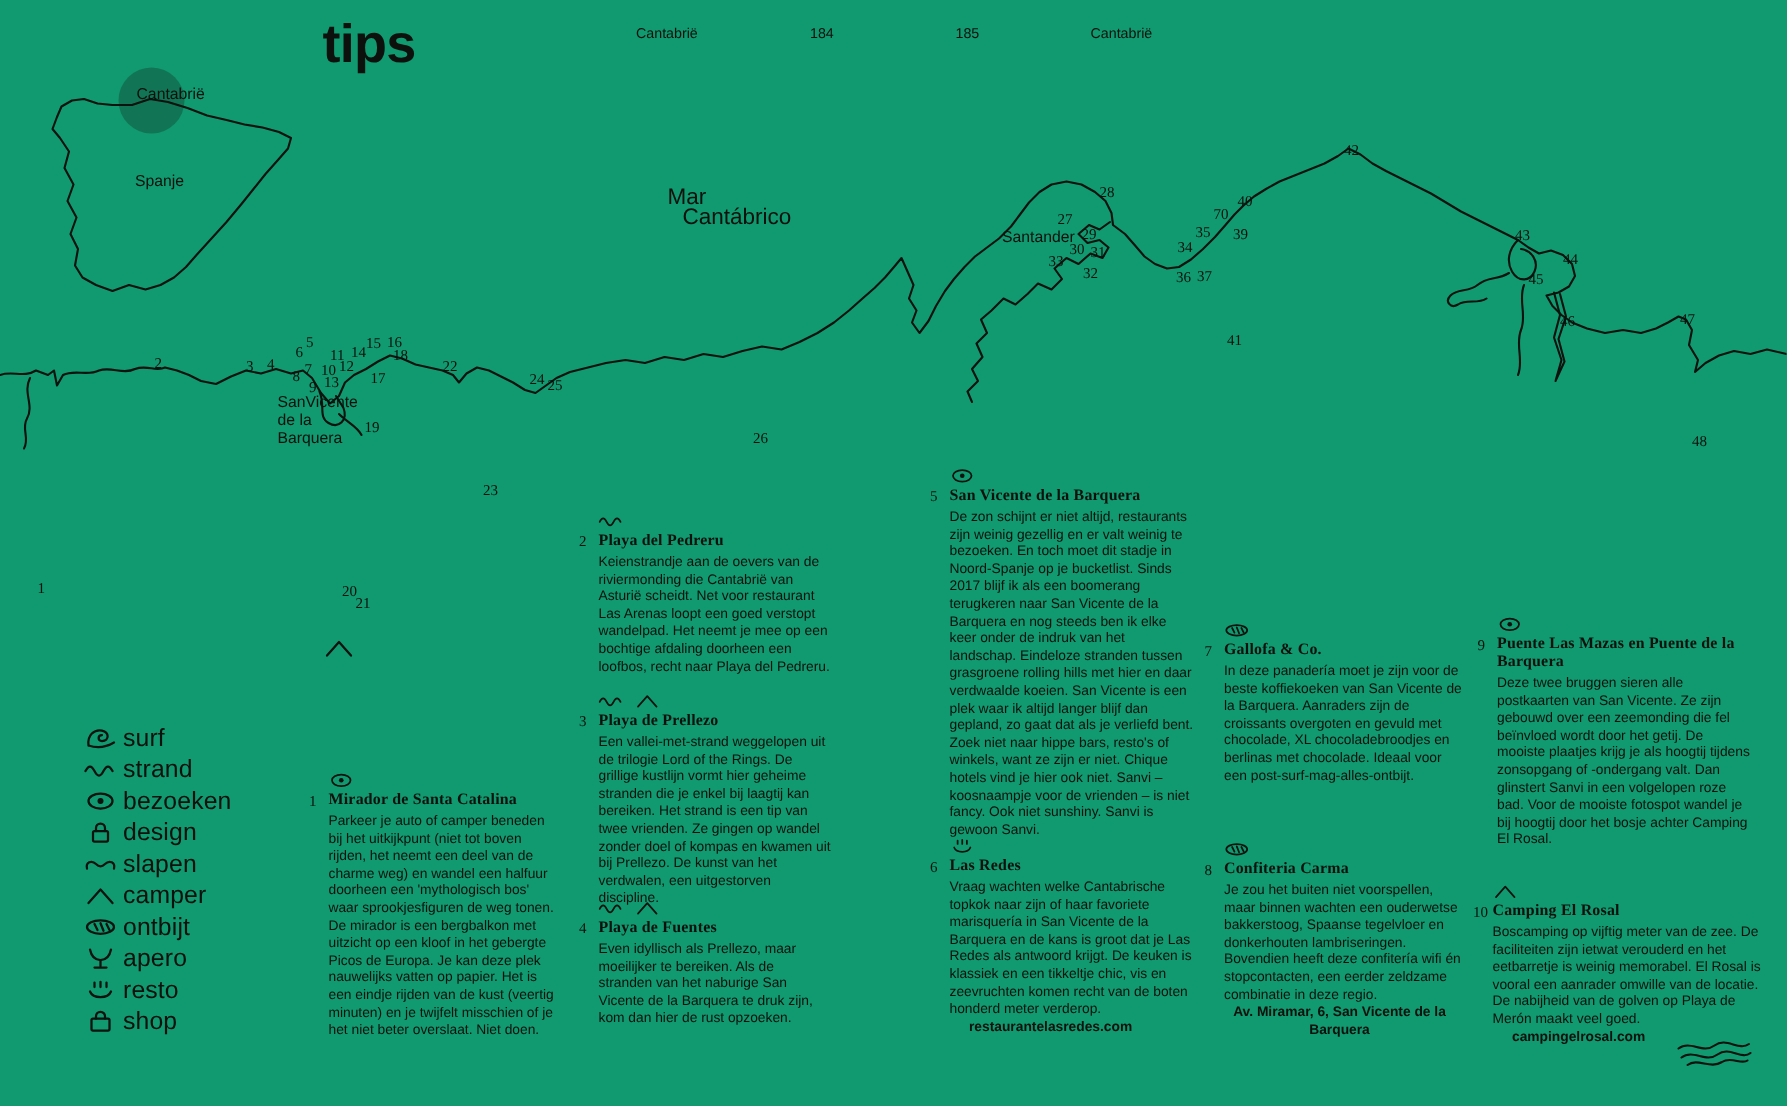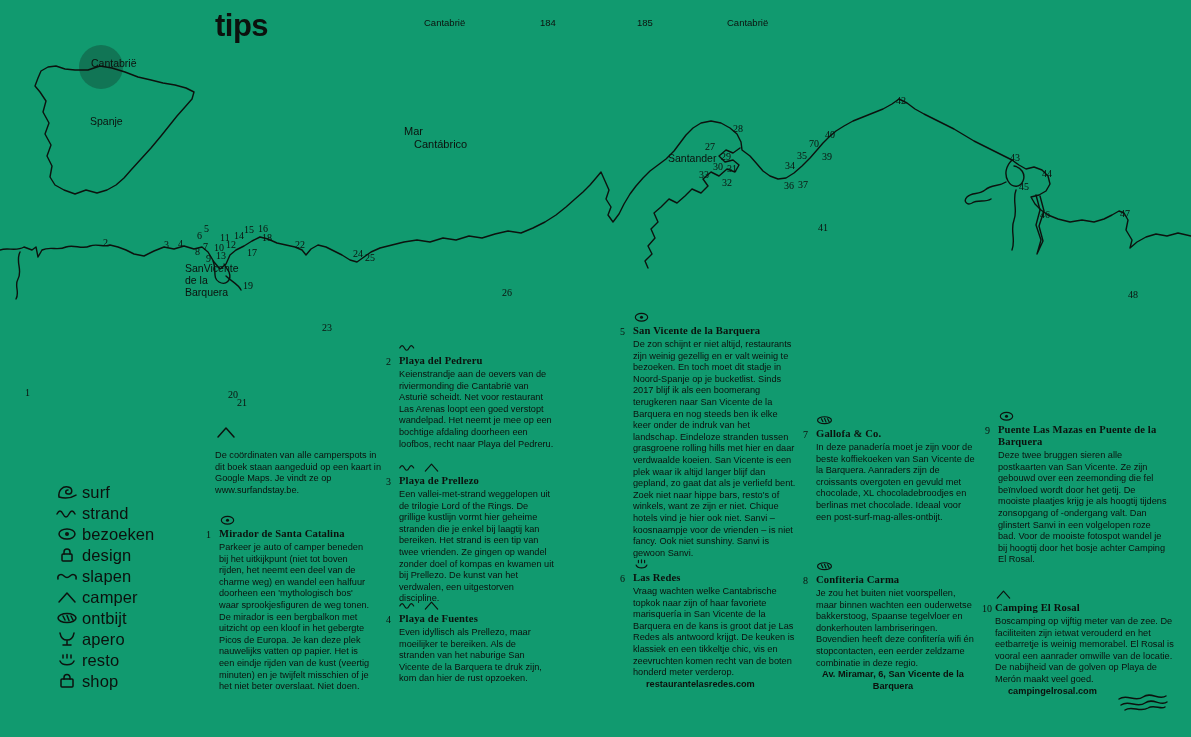--- a/index.html
+++ b/index.html
@@ -15,7 +15,7 @@
   #inset-svg{left:28px;top:44px;}
   .stroke{fill:none;stroke:#0c120e;stroke-width:1.4;stroke-linecap:round;stroke-linejoin:round;}
   
-  .page-title{position:absolute;left:215px;top:8px;font-size:31px;font-weight:700;letter-spacing:-0.5px;}
+  .page-title{position:absolute;left:215px;top:8px;font-size:36px;font-weight:700;letter-spacing:-0.5px;}
   .runhead{position:absolute;top:17px;font-size:9.5px;}
   .rh-chap-l{left:424px;} .rh-page-l{left:540px;} .rh-page-r{left:637px;} .rh-chap-r{left:727px;}
   

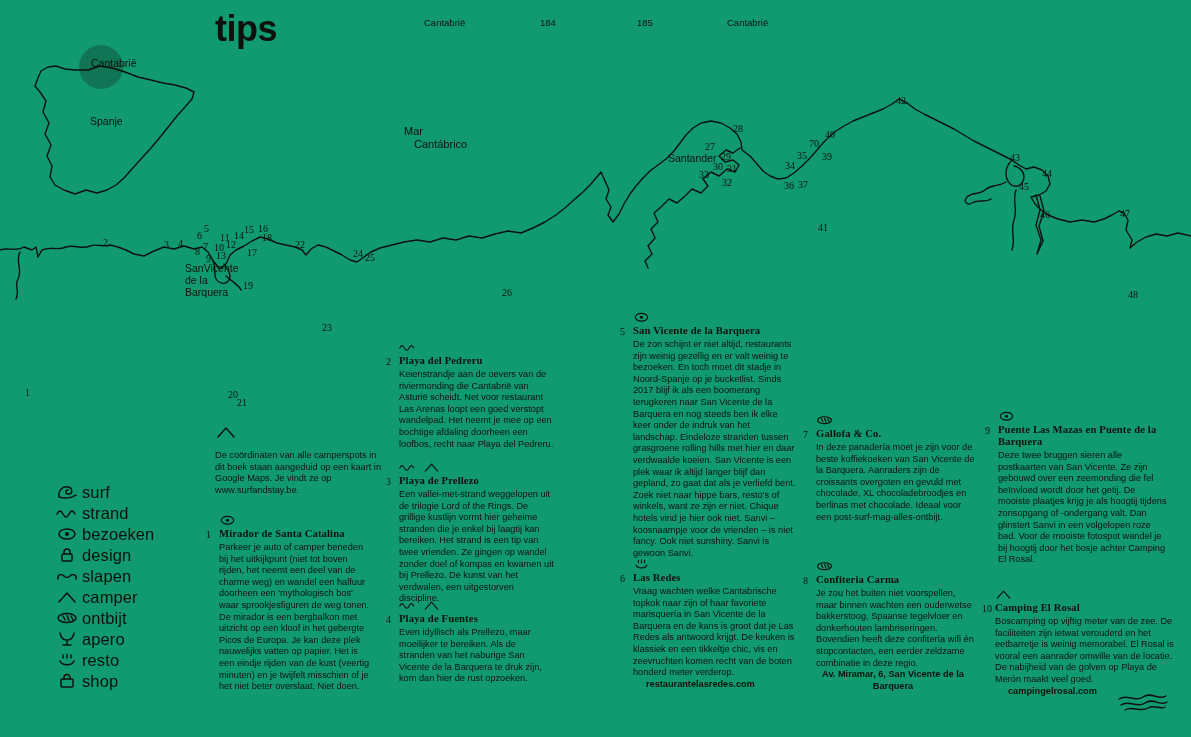--- a/index.html
+++ b/index.html
@@ -24,7 +24,7 @@
   .inset-country{left:90px;top:115px;}
   
   .map-label{position:absolute;font-size:10.5px;line-height:12px;}
-  .sea-label{left:404px;top:125px;font-size:11px;line-height:13px;}
+  .sea-label{left:445px;top:125px;font-size:15px;line-height:13px;}
   .sea-label .l2{margin-left:10px;}
   .city-label{left:668px;top:152px;text-align:right;}
   .town-label{left:185px;top:262px;}

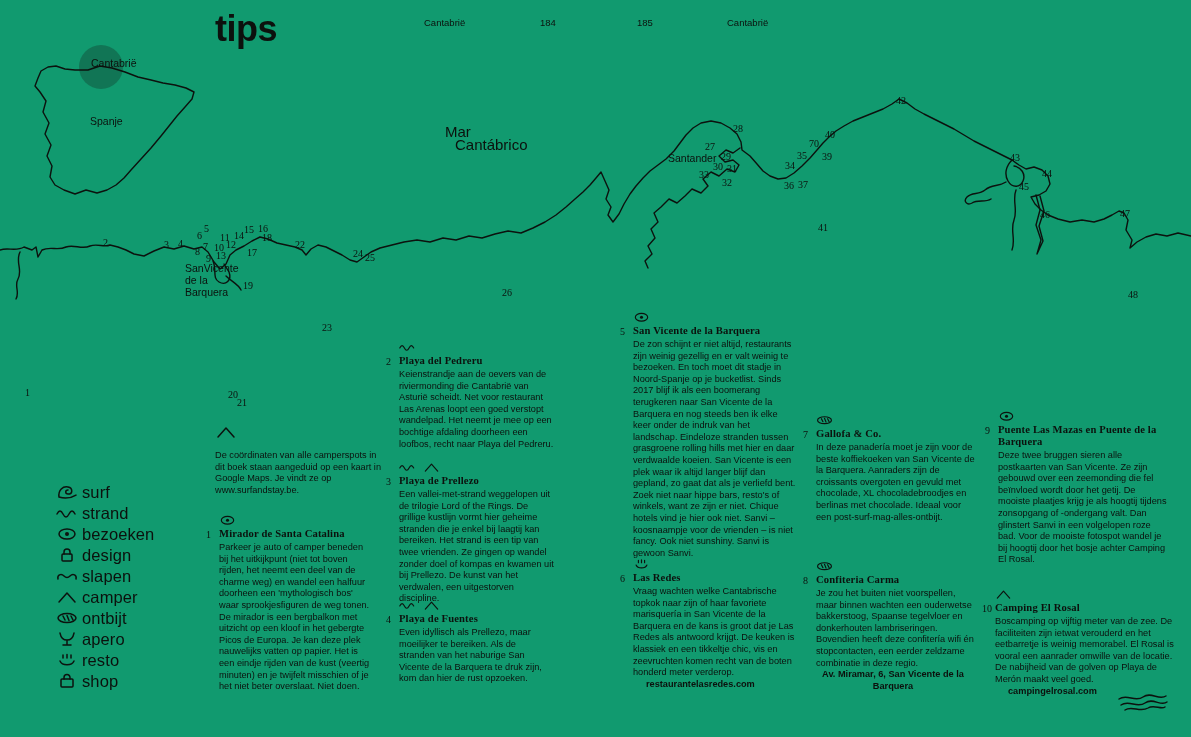--- a/index.html
+++ b/index.html
@@ -239,7 +239,6 @@
   <div class="intro-icon"><svg width="22" height="16.06" viewBox="0 0 22 16">
         <path fill="none" stroke="#0c120e" stroke-width="1.5" stroke-linecap="round" stroke-linejoin="round" d="M3,13 L11,4 L19,13"></path>
       </svg></div>
-  <div class="intro-text">De coördinaten van alle camperspots in dit boek staan aangeduid op een kaart in Google Maps. Je vindt ze op www.surfandstay.be.</div>
 </div>
 
 <div id="tips">

